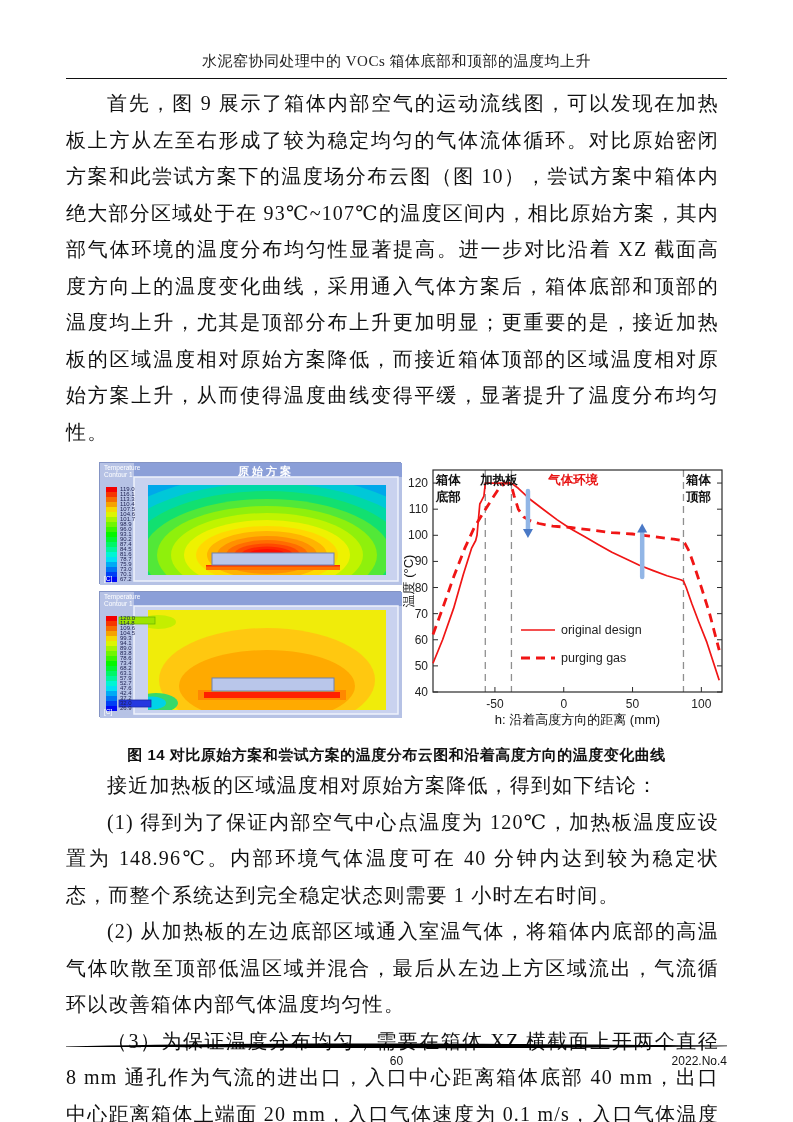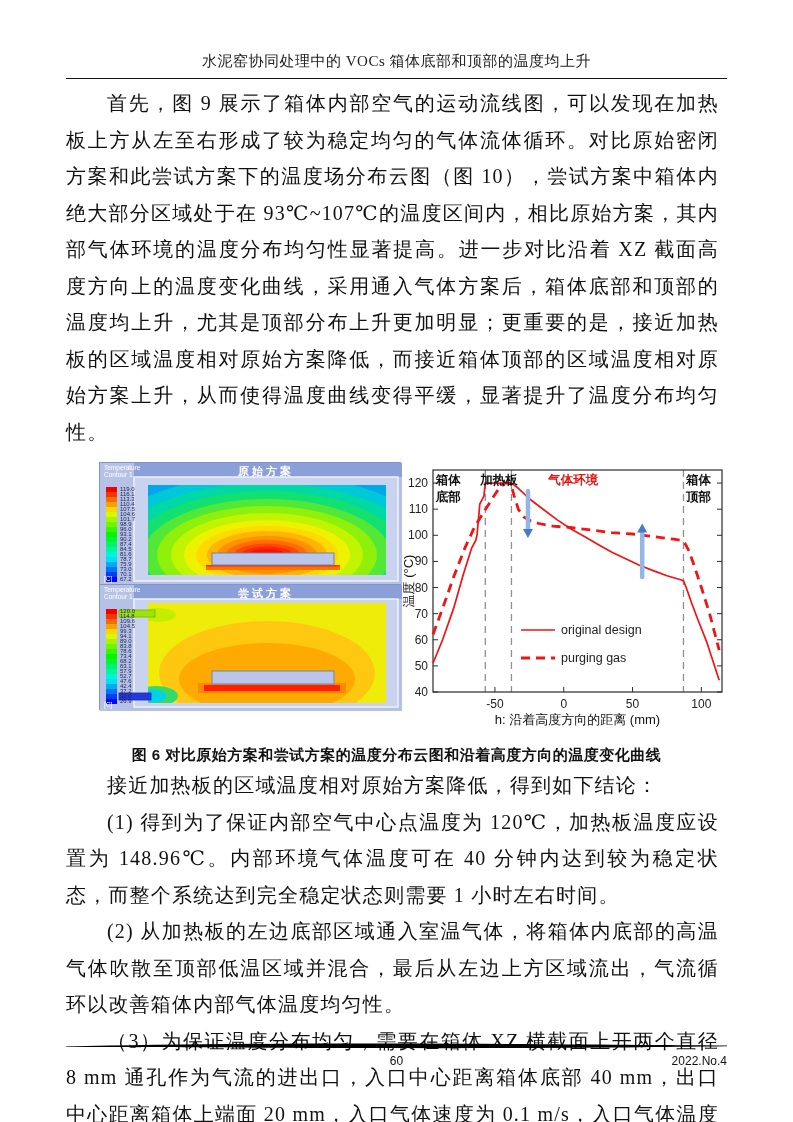--- a/index.html
+++ b/index.html
@@ -15,7 +15,7 @@
   .body-text p{margin:0;text-indent:2.05em;letter-spacing:1.2px;}
   
   .figure-row{display:flex;align-items:flex-start;margin:12px 0 0 99px;}
-  .panel-col{display:flex;flex-direction:column;width:302px;}
+  .panel-col{display:flex;flex-direction:column;gap:7px;width:302px;}
   .panel{position:relative;width:302px;background:#b6c2e5;border:1px solid #8494c4;box-sizing:border-box;}
   .panel.p1{height:122px;} .panel.p2{height:126px;}
   .panel svg.art{position:absolute;left:0;top:0;}

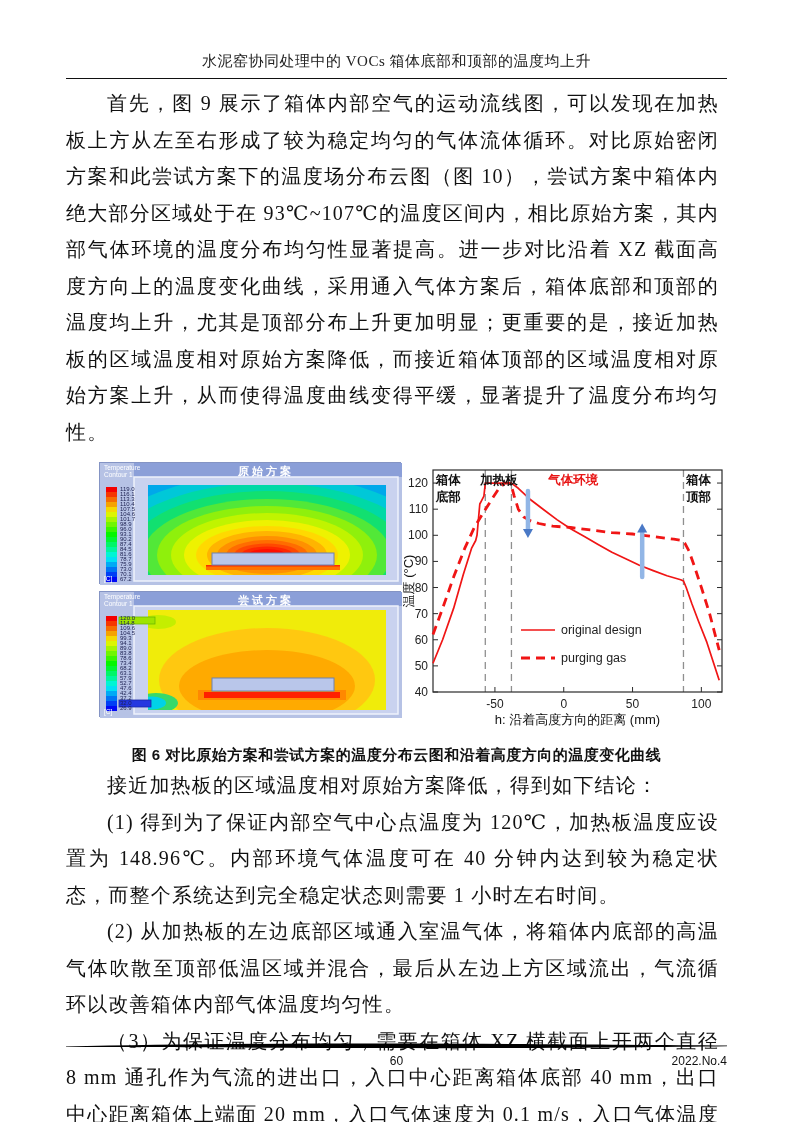--- a/index.html
+++ b/index.html
@@ -205,7 +205,6 @@
           <span>Temperature</span><br>
           <span>Contour 1</span>
         </div>
-        <div class="panel-title">尝试方案</div>
         <div class="colorbar">
             <div class="cb-row">
               <span class="cb-swatch" style="background: rgb(245, 0, 0);"></span>

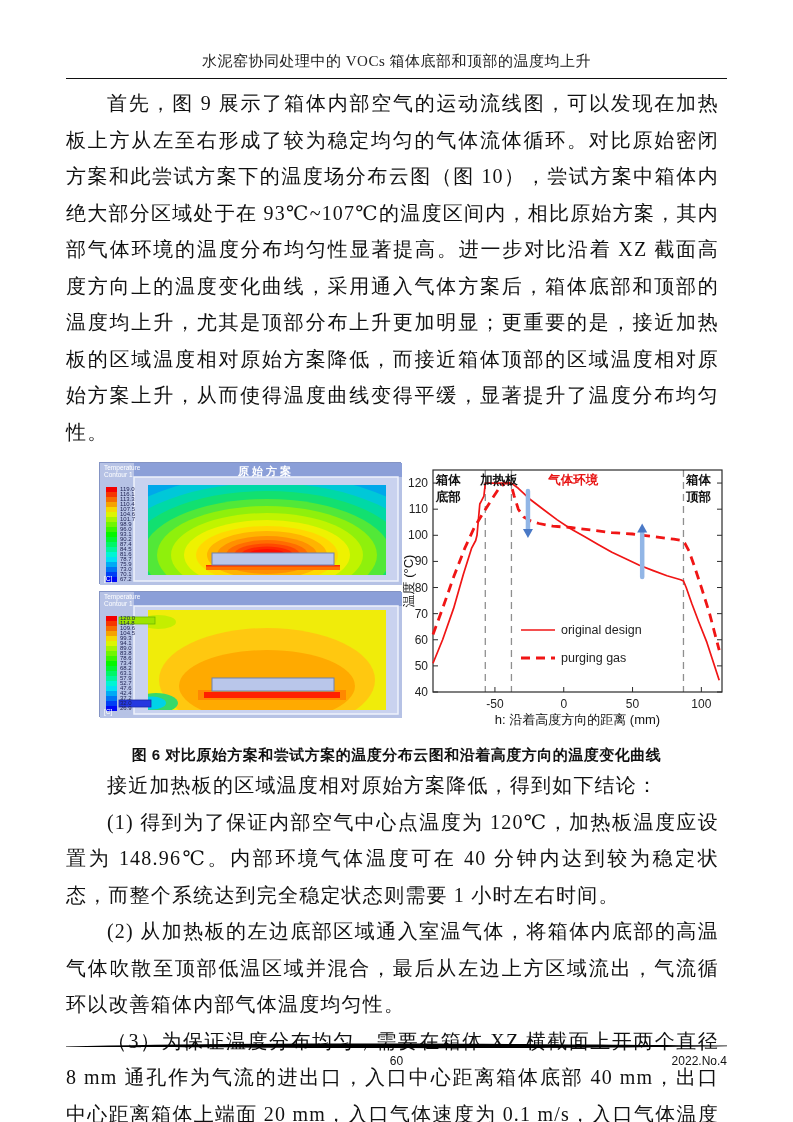--- a/index.html
+++ b/index.html
@@ -350,7 +350,7 @@
     </div>
   </div>
 
-  <div class="figure-caption">图 6 对比原始方案和尝试方案的温度分布云图和沿着高度方向的温度变化曲线</div>
+  <div class="figure-caption">图 14 对比原始方案和尝试方案的温度分布云图和沿着高度方向的温度变化曲线</div>
 
   <div class="body-text conclusions">
     <p>接近加热板的区域温度相对原始方案降低，得到如下结论：</p>

